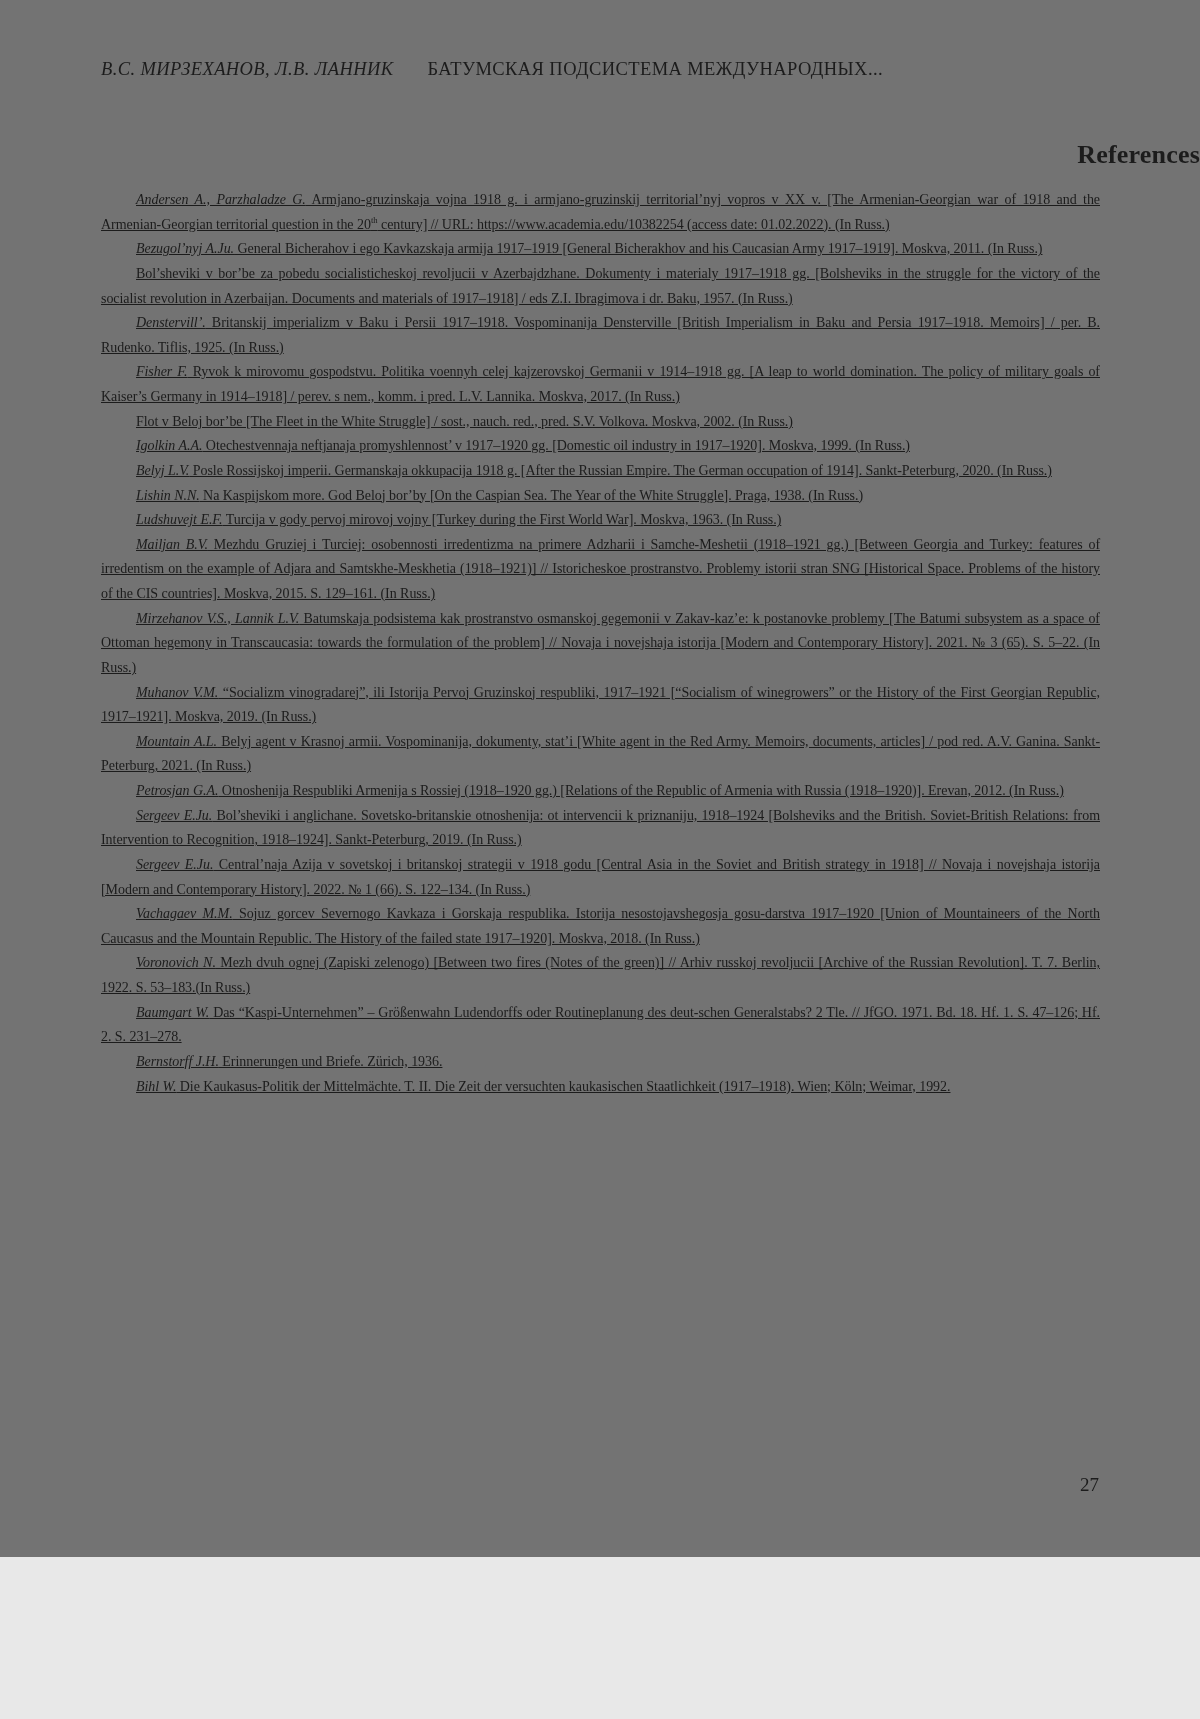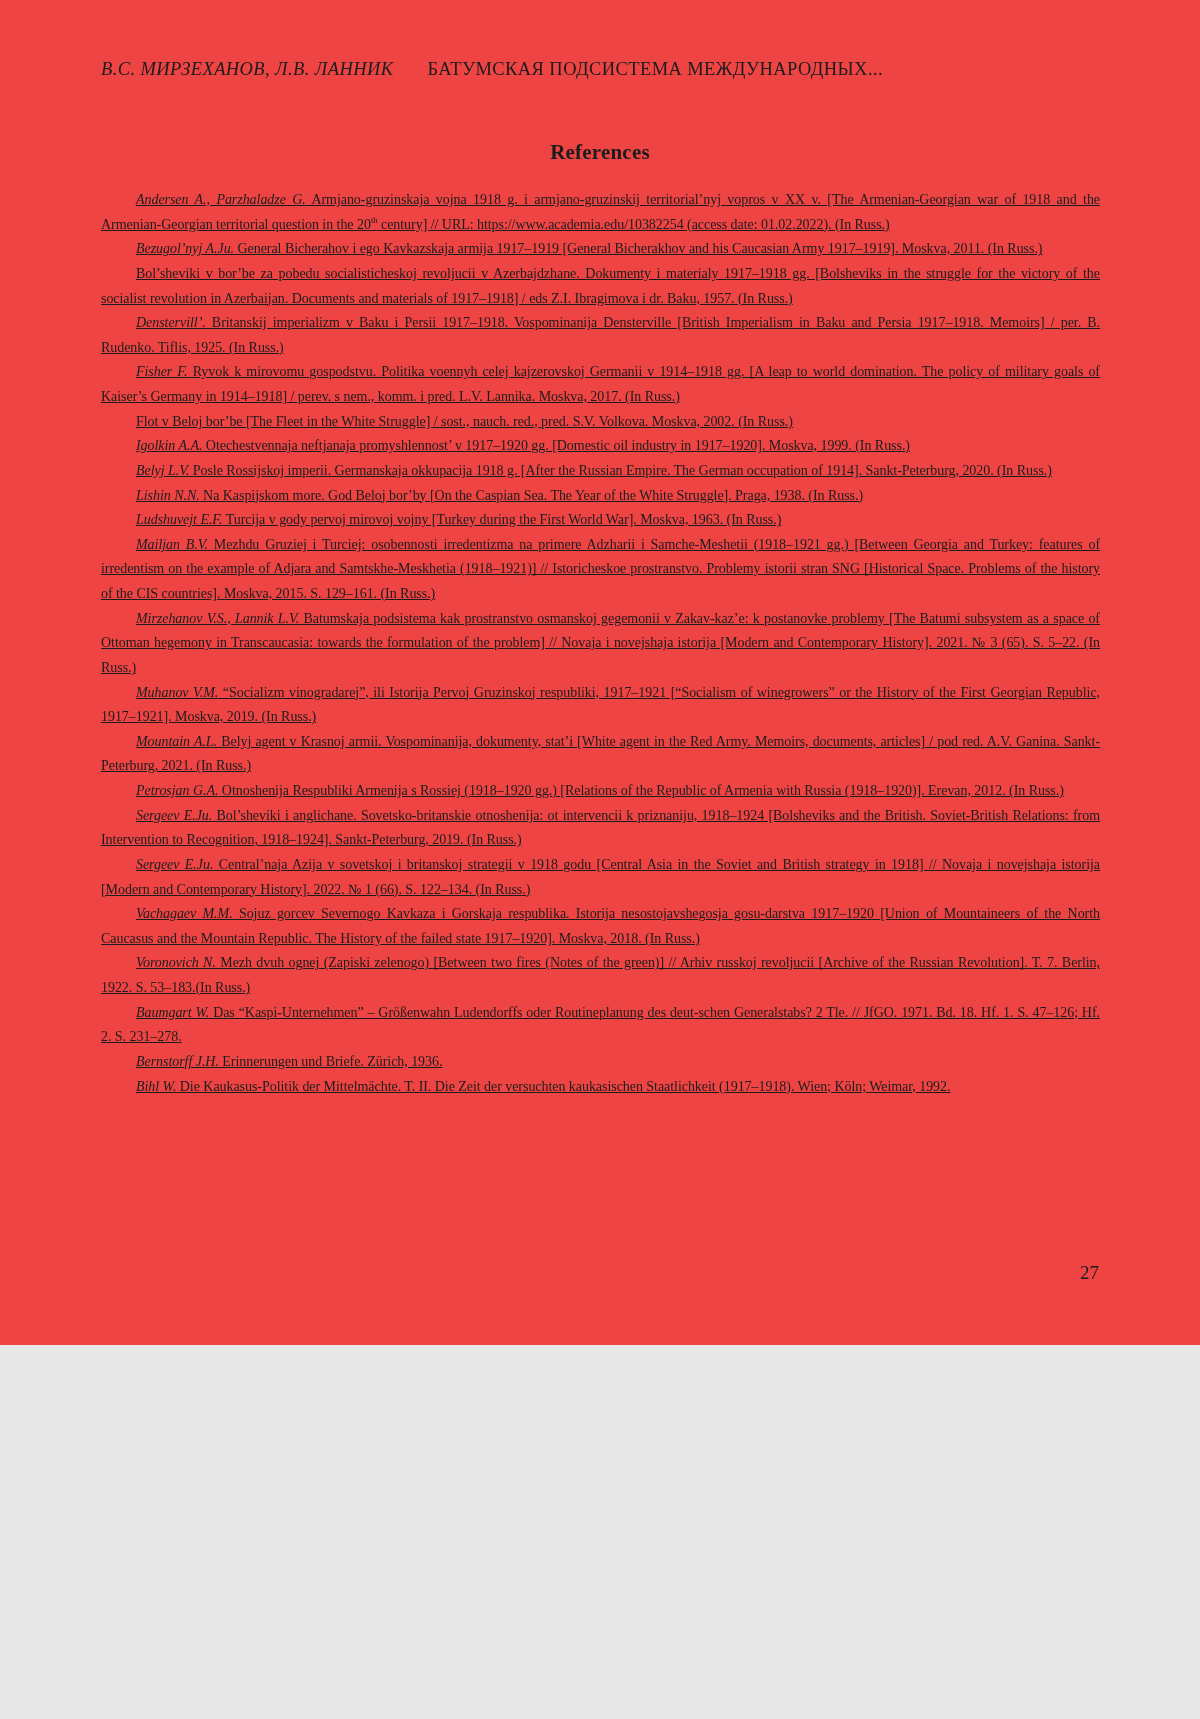--- a/index.html
+++ b/index.html
@@ -5,9 +5,9 @@
   html,body { margin:0; padding:0; background:#e8e8e8; }
   .page {
     position:relative;
-    width:1200px; height:1345px;
+    width:1200px; height:1557px;
     margin:0 auto;
-    background:#ef4444;
+    background:#737373;
     color:#1c1c1c;
     font-family:"Liberation Serif", "DejaVu Serif", serif;
     overflow:hidden;

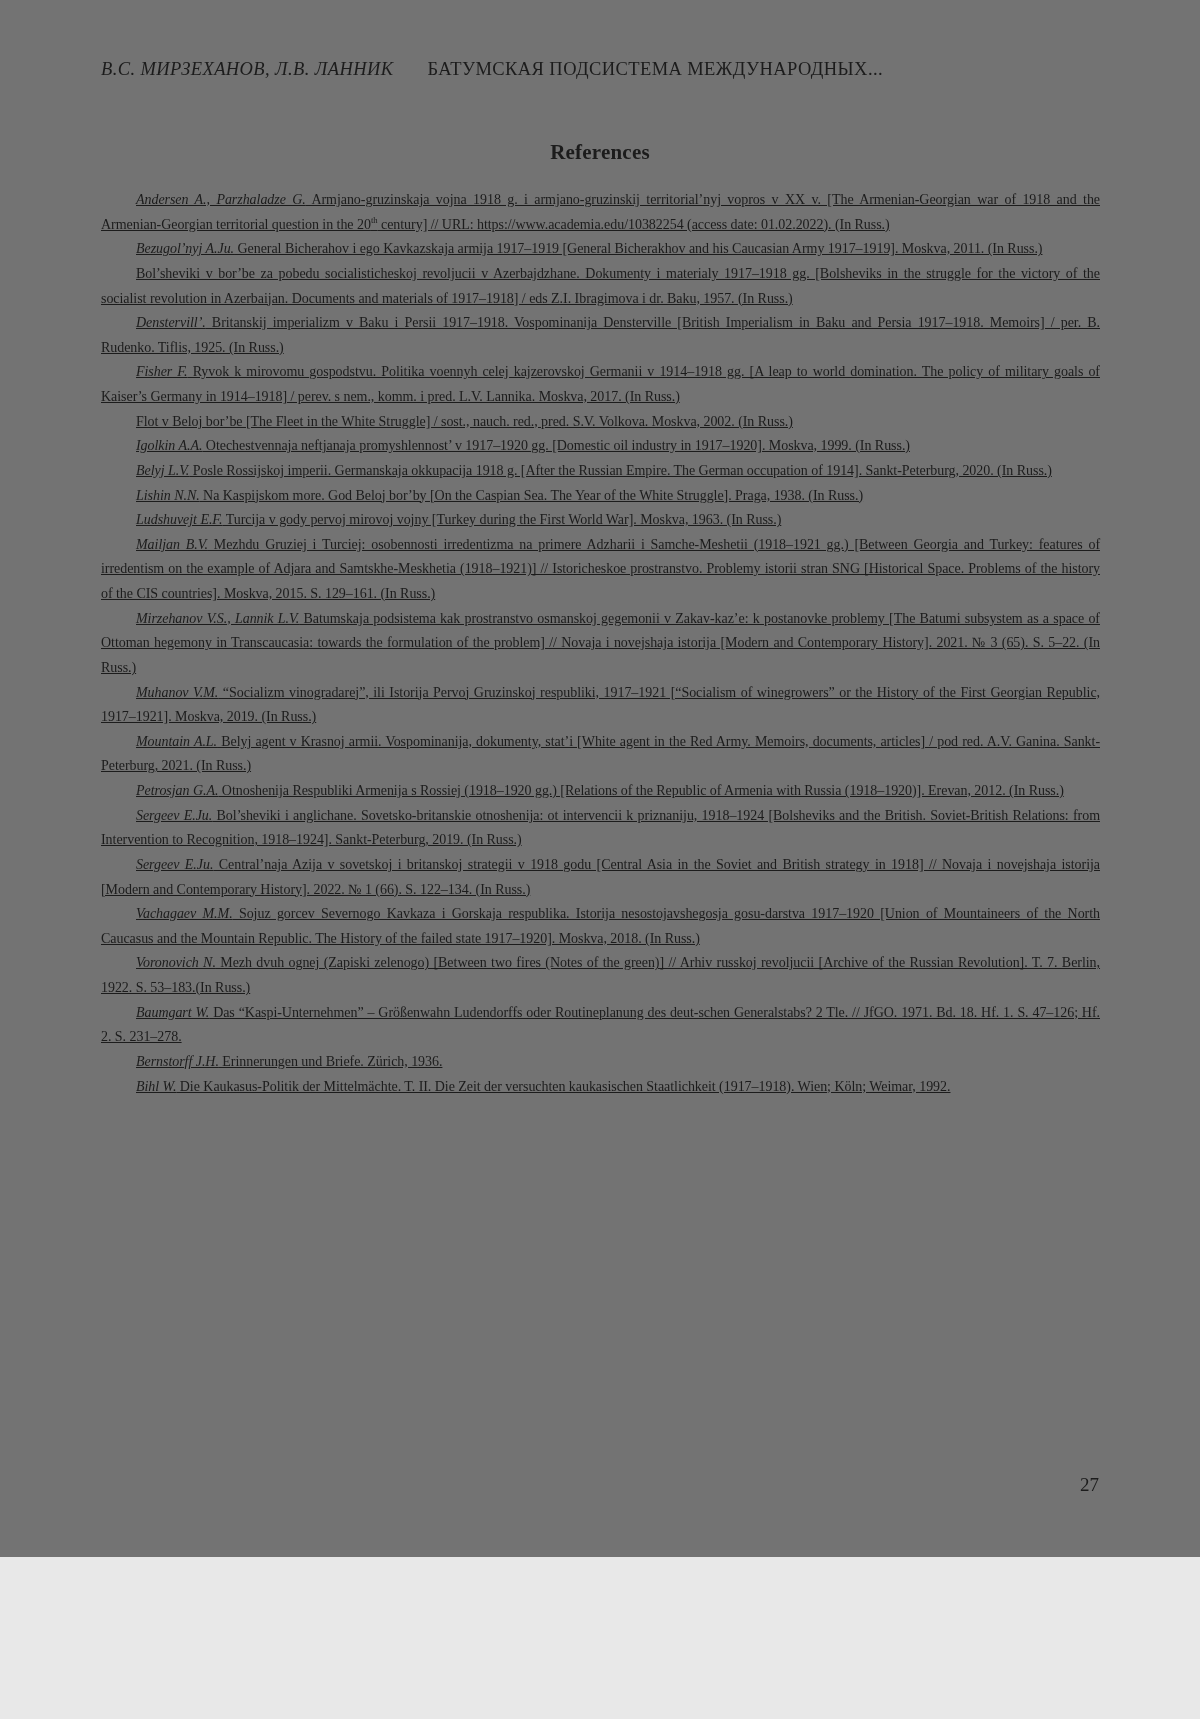--- a/index.html
+++ b/index.html
@@ -27,8 +27,8 @@
     position:absolute;
     top:140px; left:0; right:0;
     margin:0;
-    text-align:center;
-    font-size:21px;
+    text-align:right;
+    font-size:26px;
     font-weight:bold;
     letter-spacing:0.2px;
   }

